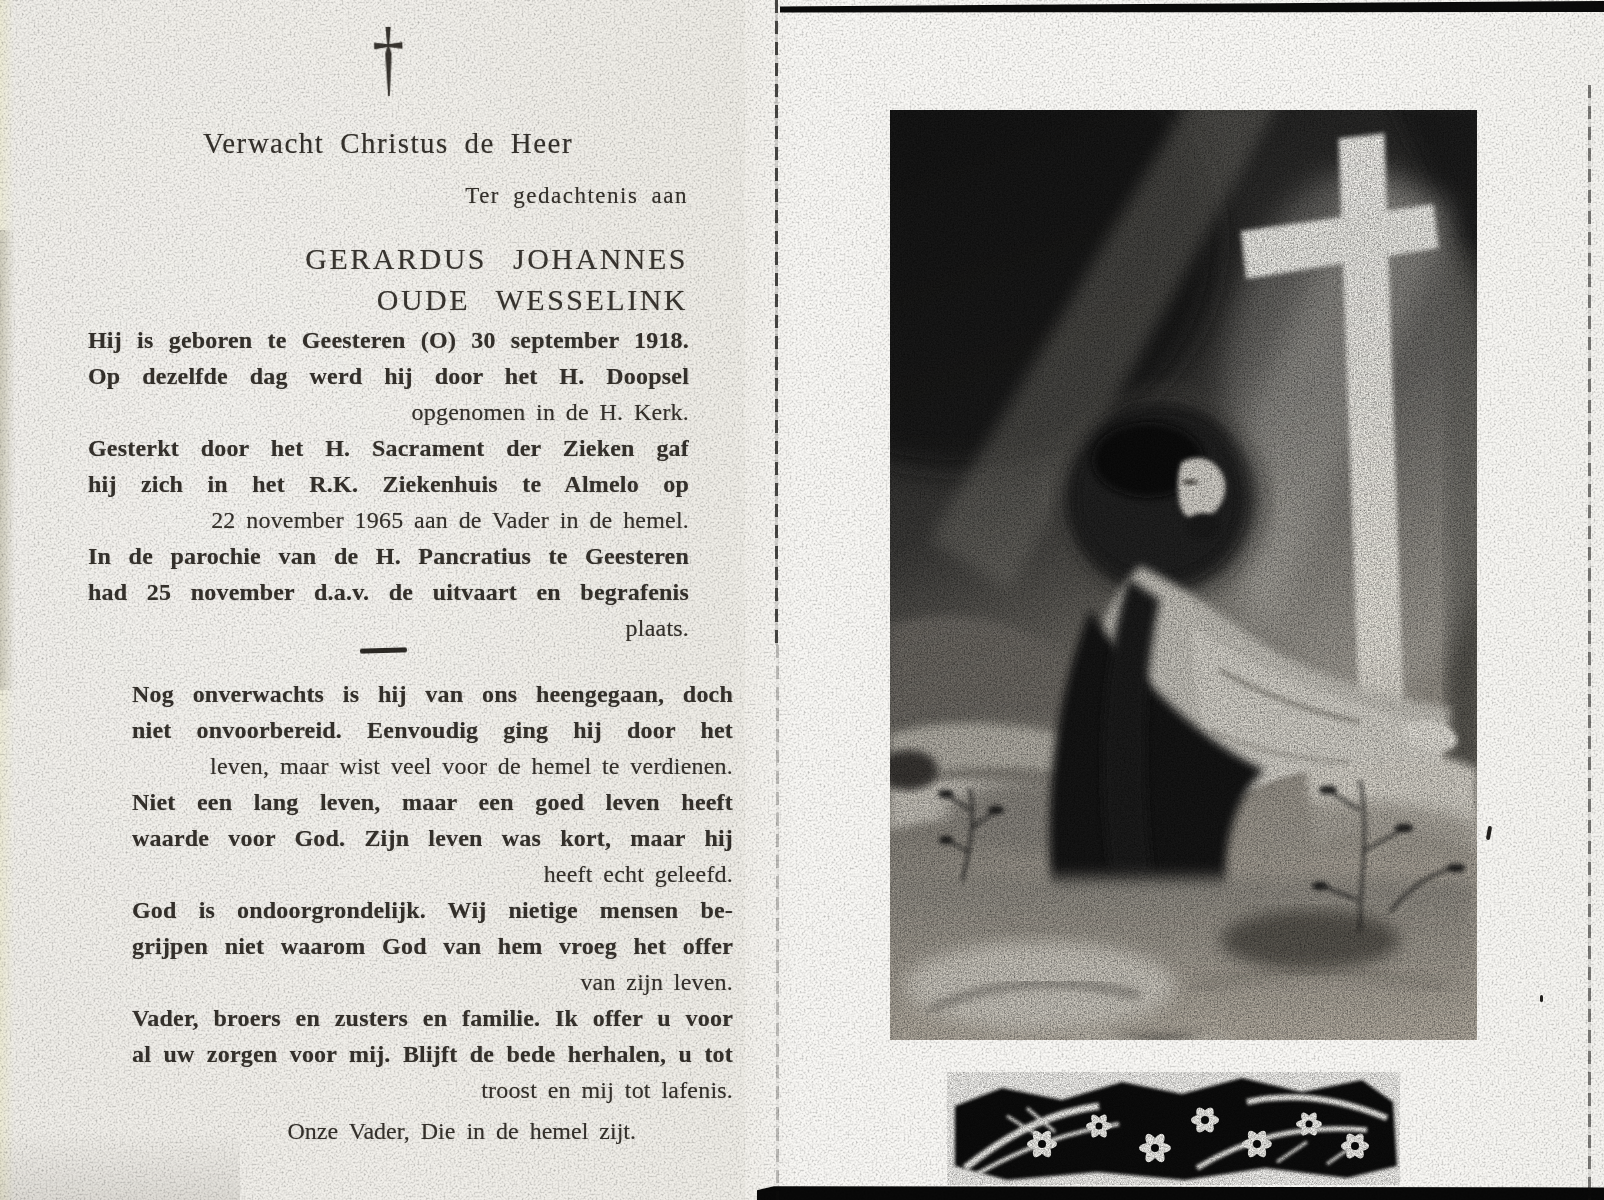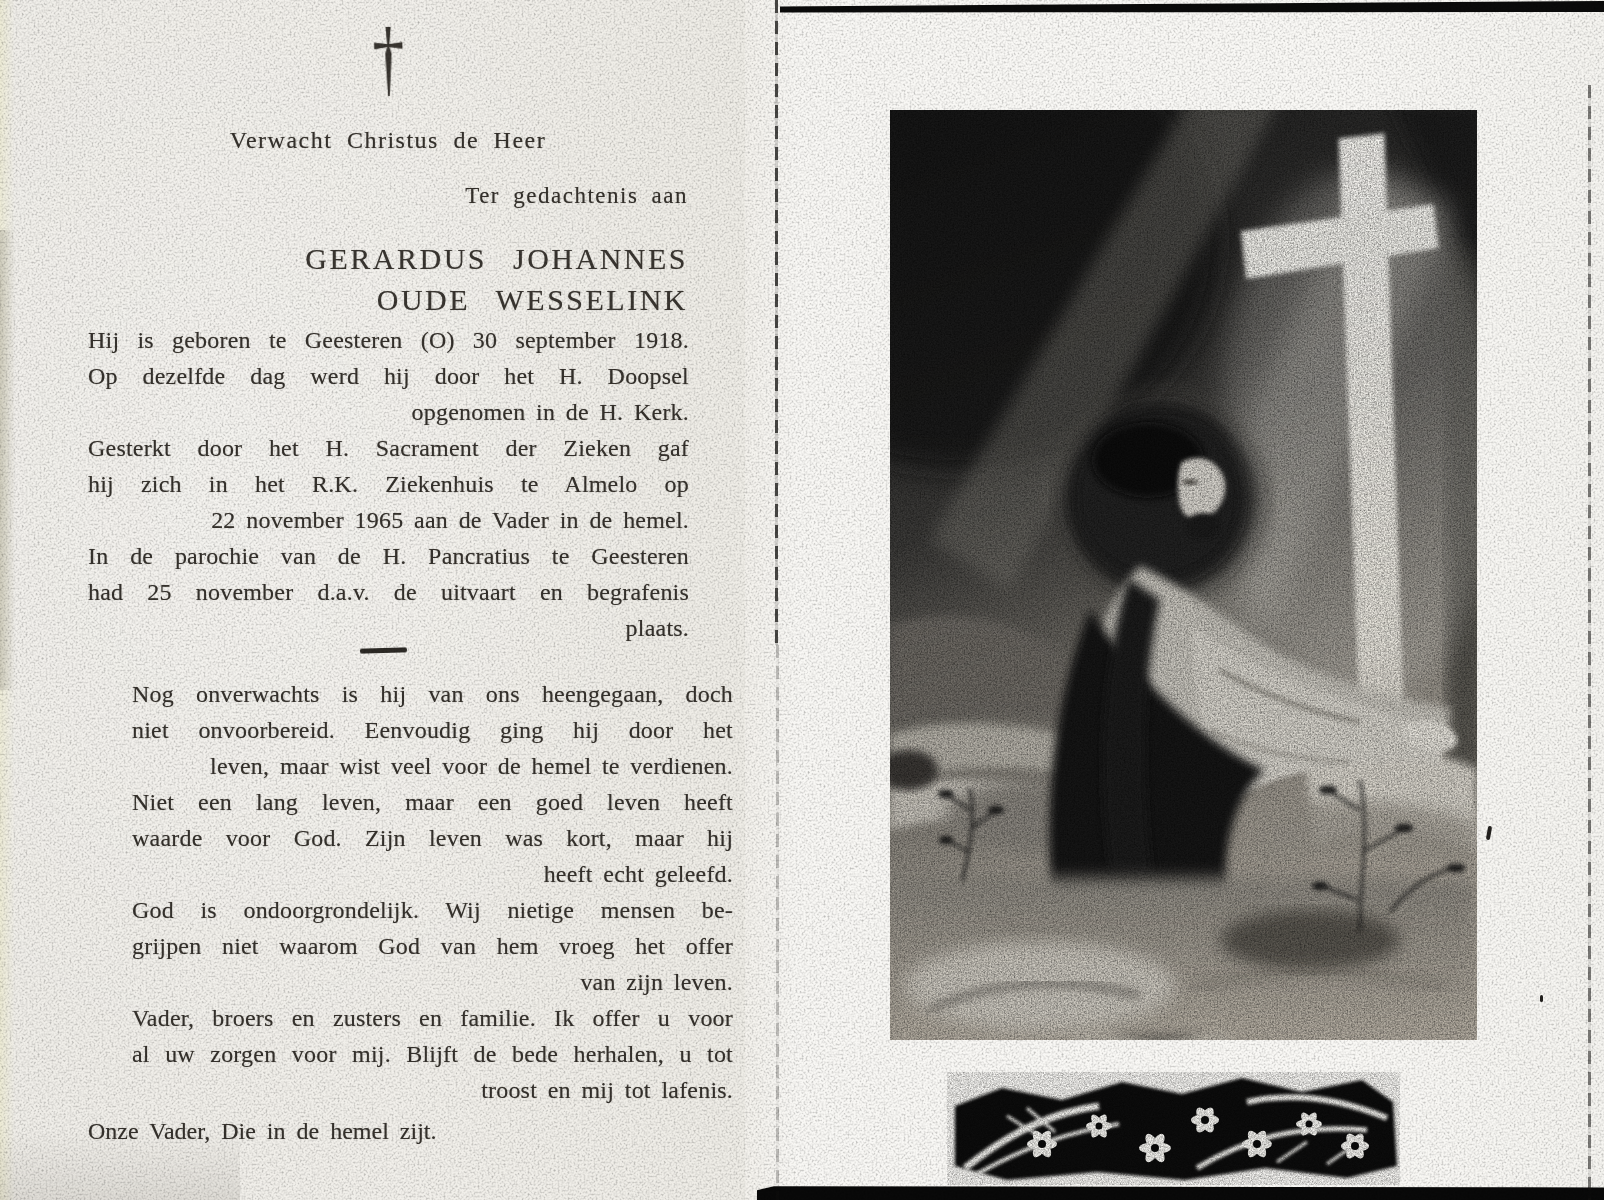--- a/index.html
+++ b/index.html
@@ -26,7 +26,7 @@
     filter:blur(.4px);text-shadow:0 0 1px rgba(40,36,30,.6);}
 
   .motto{position:absolute;left:88px;top:127px;width:600px;text-align:center;
-    font-size:24px;letter-spacing:1.5px;word-spacing:7px;}
+    font-size:29px;letter-spacing:1.5px;word-spacing:7px;}
   .dedication{position:absolute;left:88px;top:183px;width:600px;text-align:right;
     font-size:23px;letter-spacing:1.5px;word-spacing:6px;}
   .name-block{position:absolute;left:88px;top:238px;width:600px;text-align:right;

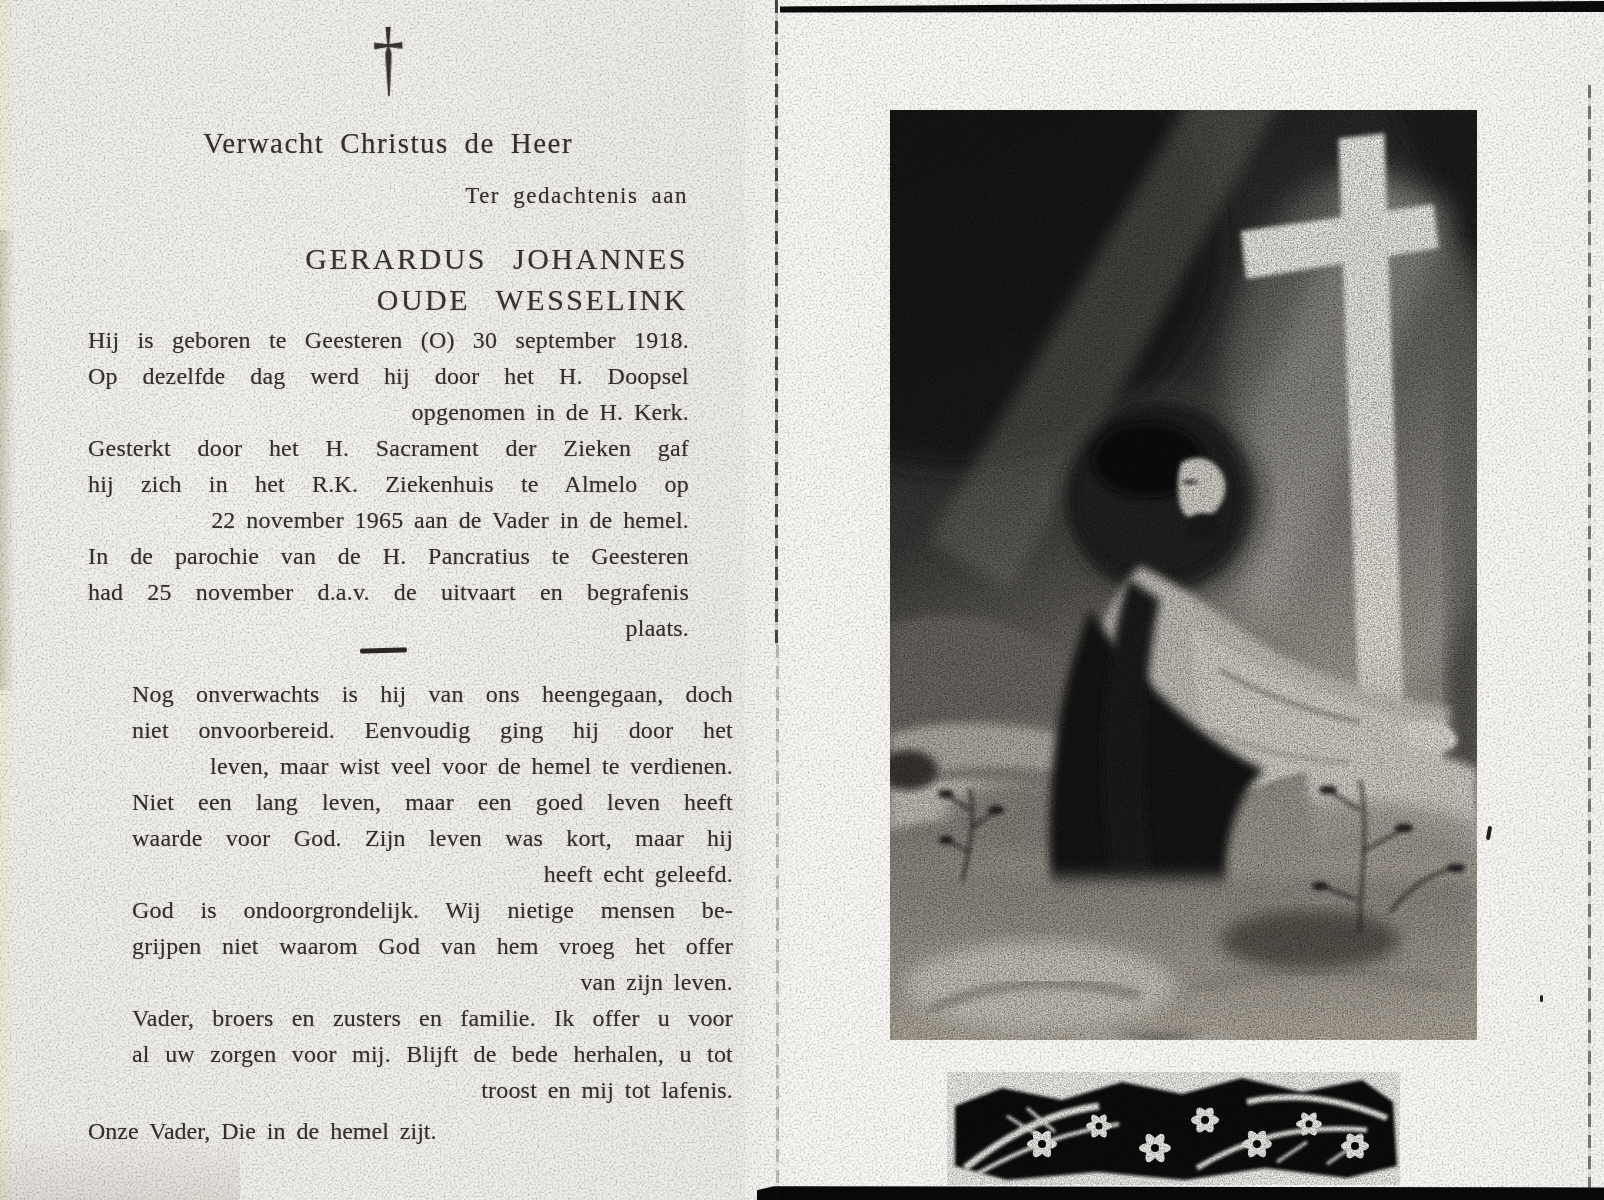--- a/index.html
+++ b/index.html
@@ -38,7 +38,7 @@
   .block-top{top:322px;}
   .block-bottom{top:676px;margin-left:44px;}
   .line{min-height:36px;text-align:right;}
-  .line.just{text-align:justify;text-align-last:justify;}
+  .line.just{text-align:justify;text-align-last:justify;font-weight:bold;}
   .divider{position:absolute;left:360px;top:648px;width:47px;height:5px;background:#2d2a26;
     border-radius:2px;transform:rotate(-1.6deg);filter:blur(.5px);}
   .closing{position:absolute;left:88px;top:1118px;width:600px;text-align:left;

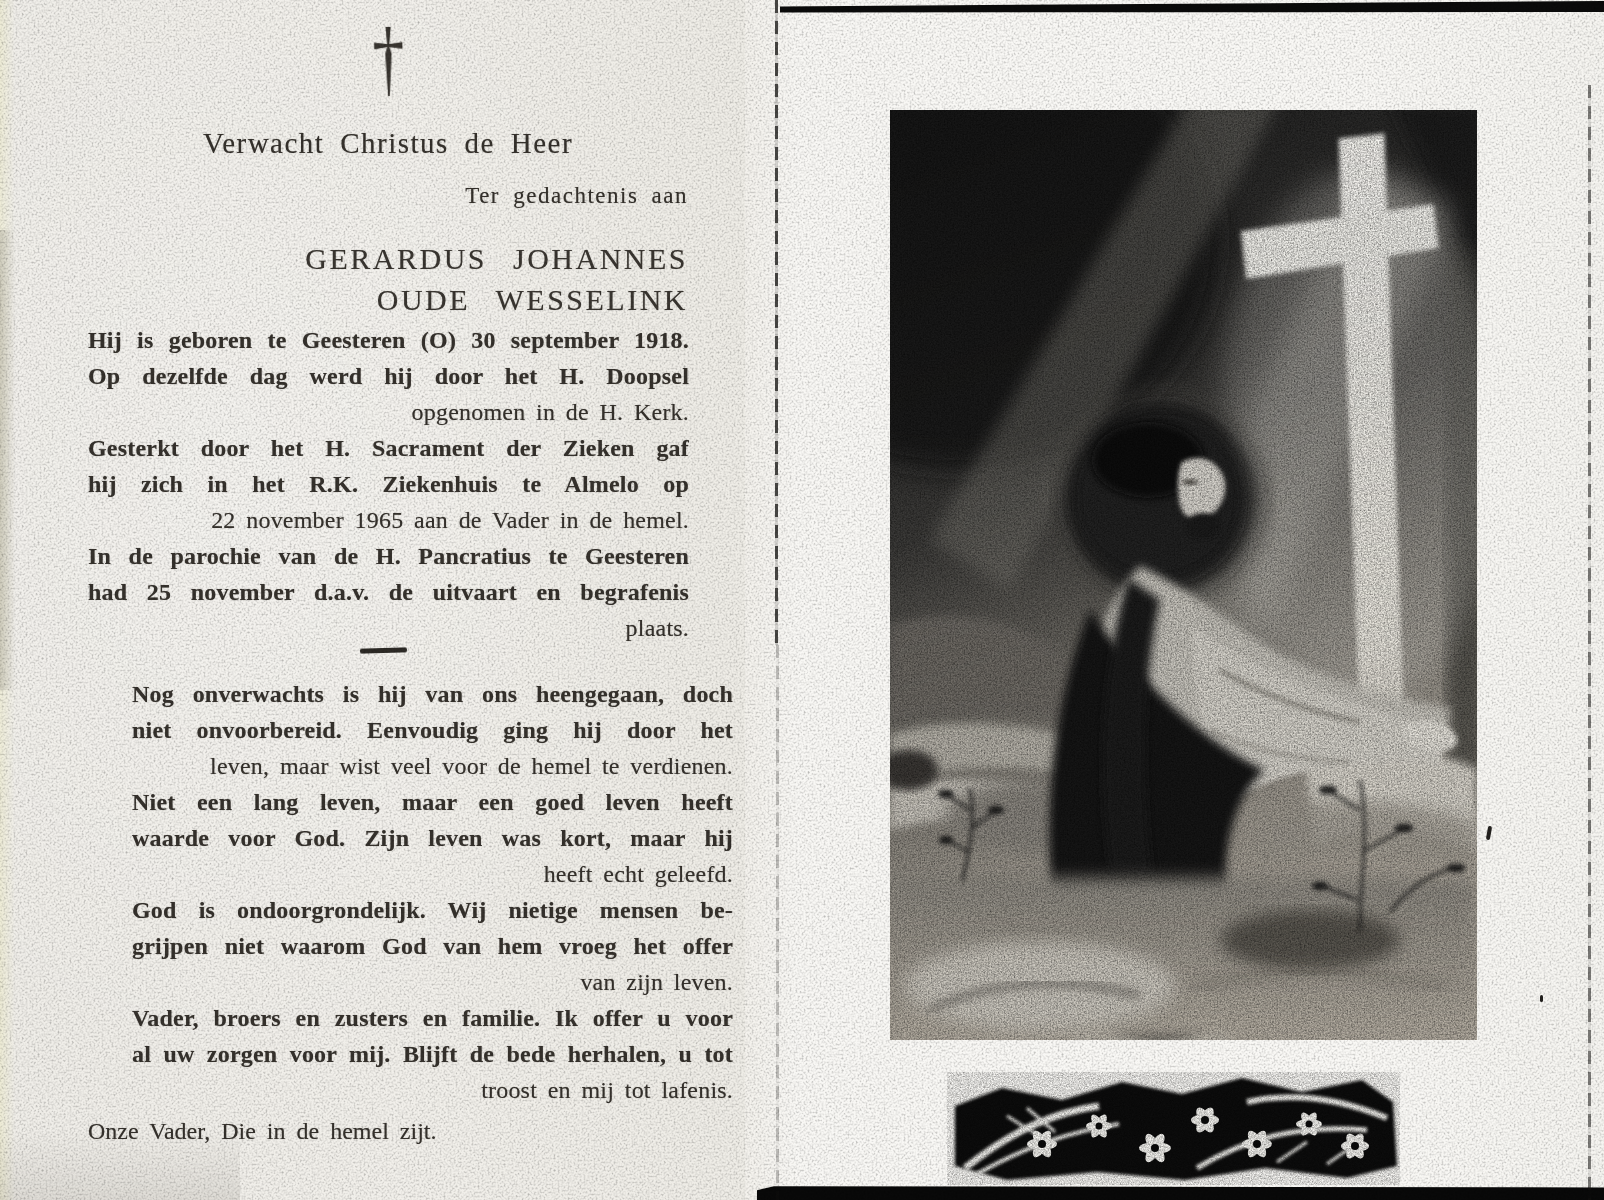--- a/index.html
+++ b/index.html
@@ -41,7 +41,7 @@
   .line.just{text-align:justify;text-align-last:justify;font-weight:bold;}
   .divider{position:absolute;left:360px;top:648px;width:47px;height:5px;background:#2d2a26;
     border-radius:2px;transform:rotate(-1.6deg);filter:blur(.5px);}
-  .closing{position:absolute;left:88px;top:1118px;width:600px;text-align:left;
+  .closing{position:absolute;left:88px;top:1118px;width:600px;text-align:right;
     padding-right:52px;box-sizing:border-box;font-size:24px;word-spacing:5px;}
 
   

